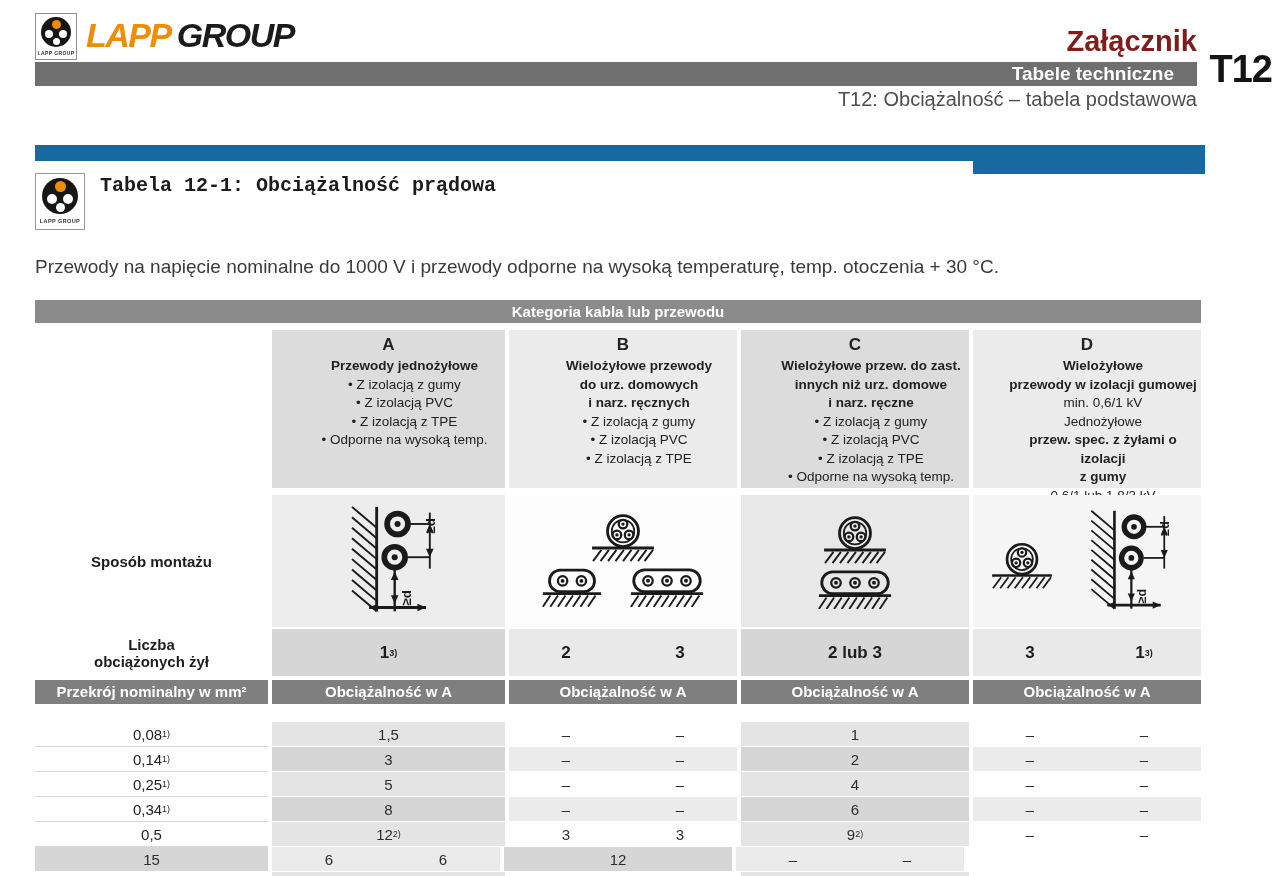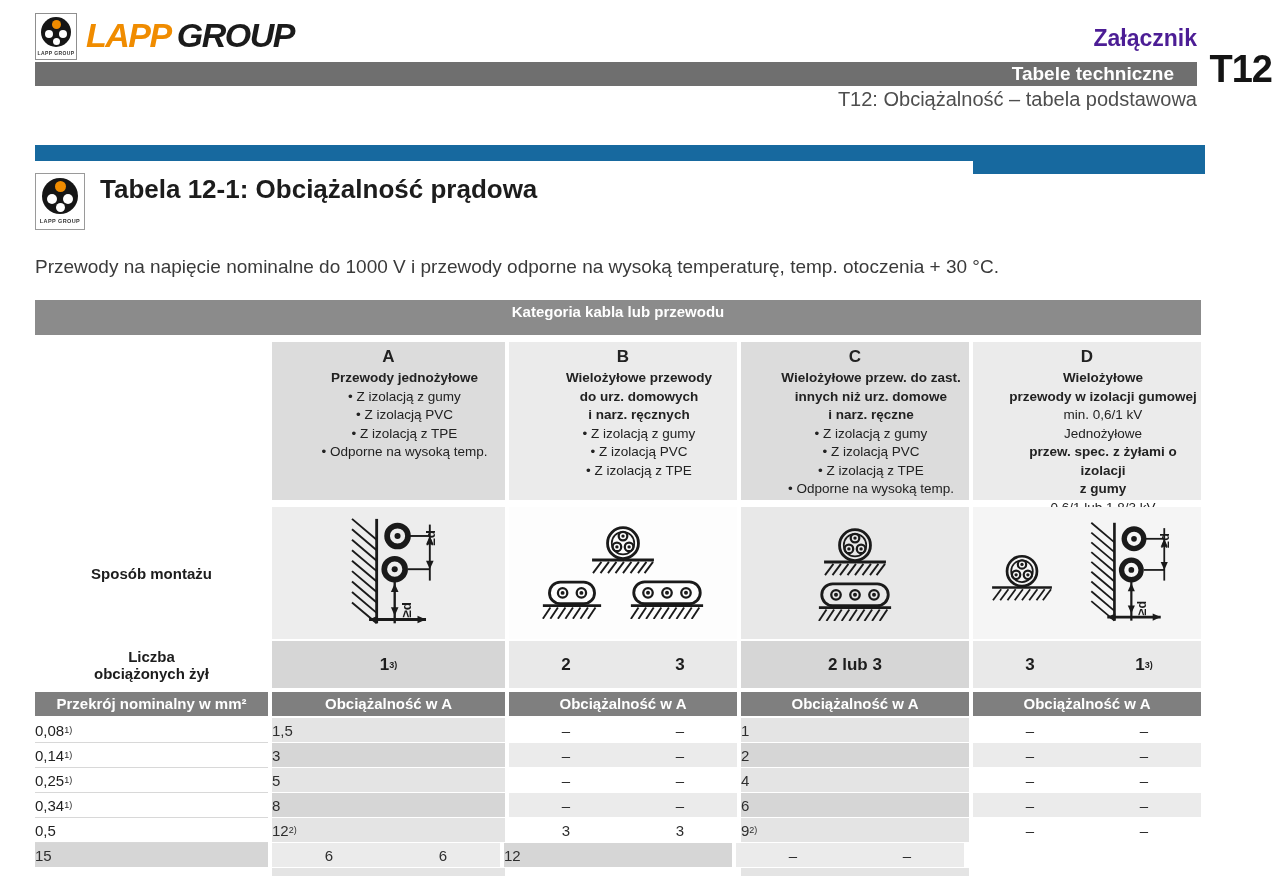--- a/index.html
+++ b/index.html
@@ -23,7 +23,7 @@
   .wordmark .lapp{color:#f08c00;margin-right:6px;}
   .wordmark .group{color:#1b1b1b;}
 
-  .zalacznik{right:83px;top:25px;font-size:23px;font-weight:bold;color:#4c1d95;}
+  .zalacznik{right:83px;top:25px;font-size:29px;font-weight:bold;color:#7f1d1d;}
   .top-bar{left:35px;top:62px;width:1162px;height:24px;background:#6f6f6f;color:#fff;
     font-weight:bold;font-size:19px;line-height:24px;text-align:right;padding-right:23px;box-sizing:border-box;}
   .t12{right:8px;top:48px;font-size:38px;font-weight:bold;color:#141414;letter-spacing:-1px;text-align:right;}

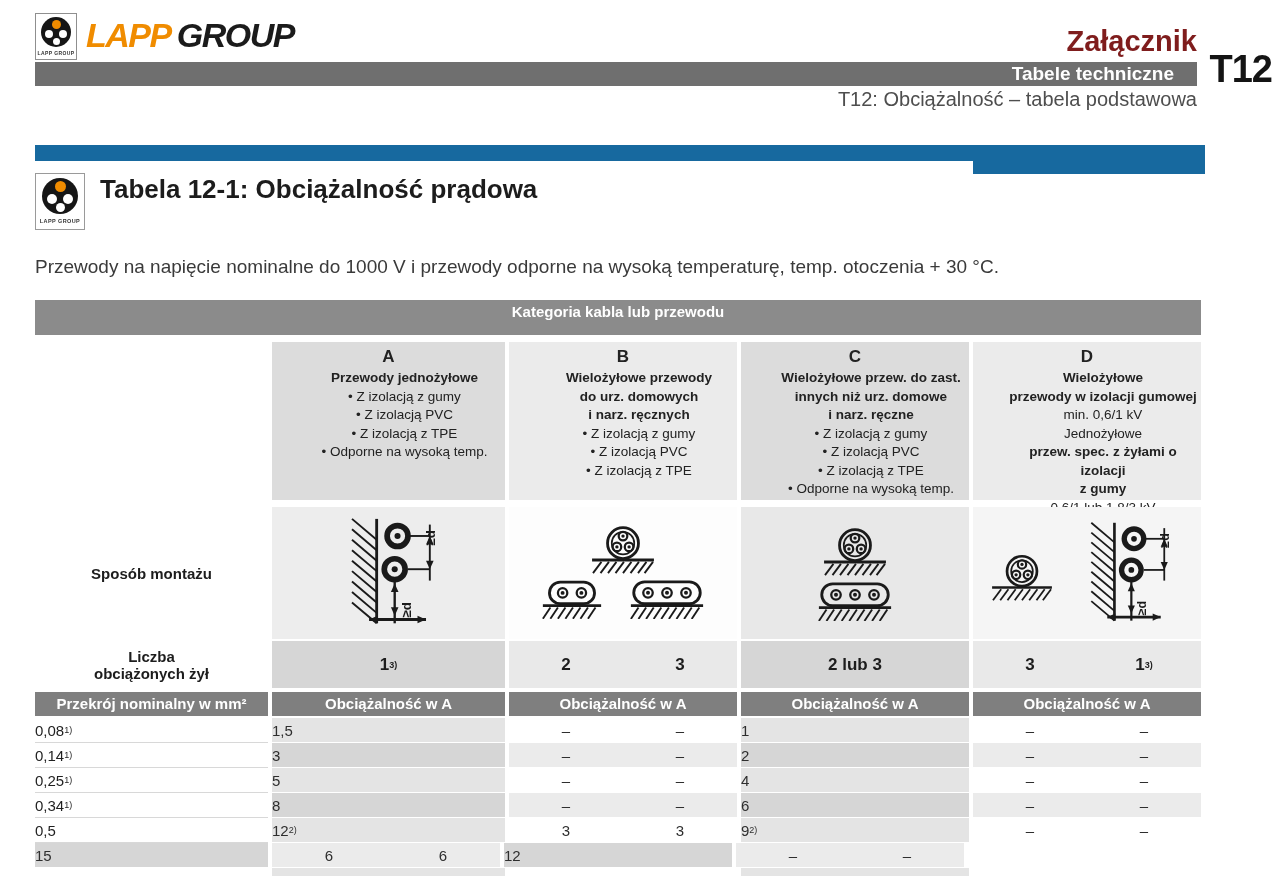--- a/index.html
+++ b/index.html
@@ -42,7 +42,7 @@
   .sec-circle .dot-w2{width:10px;height:10px;left:21px;top:16px;}
   .sec-circle .dot-w3{width:9px;height:9px;left:13.5px;top:25px;}
   .sec-caption{font-size:5.5px;letter-spacing:.4px;color:#333;margin-top:4px;font-weight:bold;white-space:nowrap;}
-  .sec-title{left:100px;top:174px;font-size:26px;font-weight:bold;color:#1c1c1c;}
+  .sec-title{left:100px;top:174px;font-size:20px;font-weight:bold;color:#1c1c1c;font-family:Liberation Mono, monospace;}
 
   .intro{left:35px;top:256px;font-size:19px;color:#3a3a3a;}
 

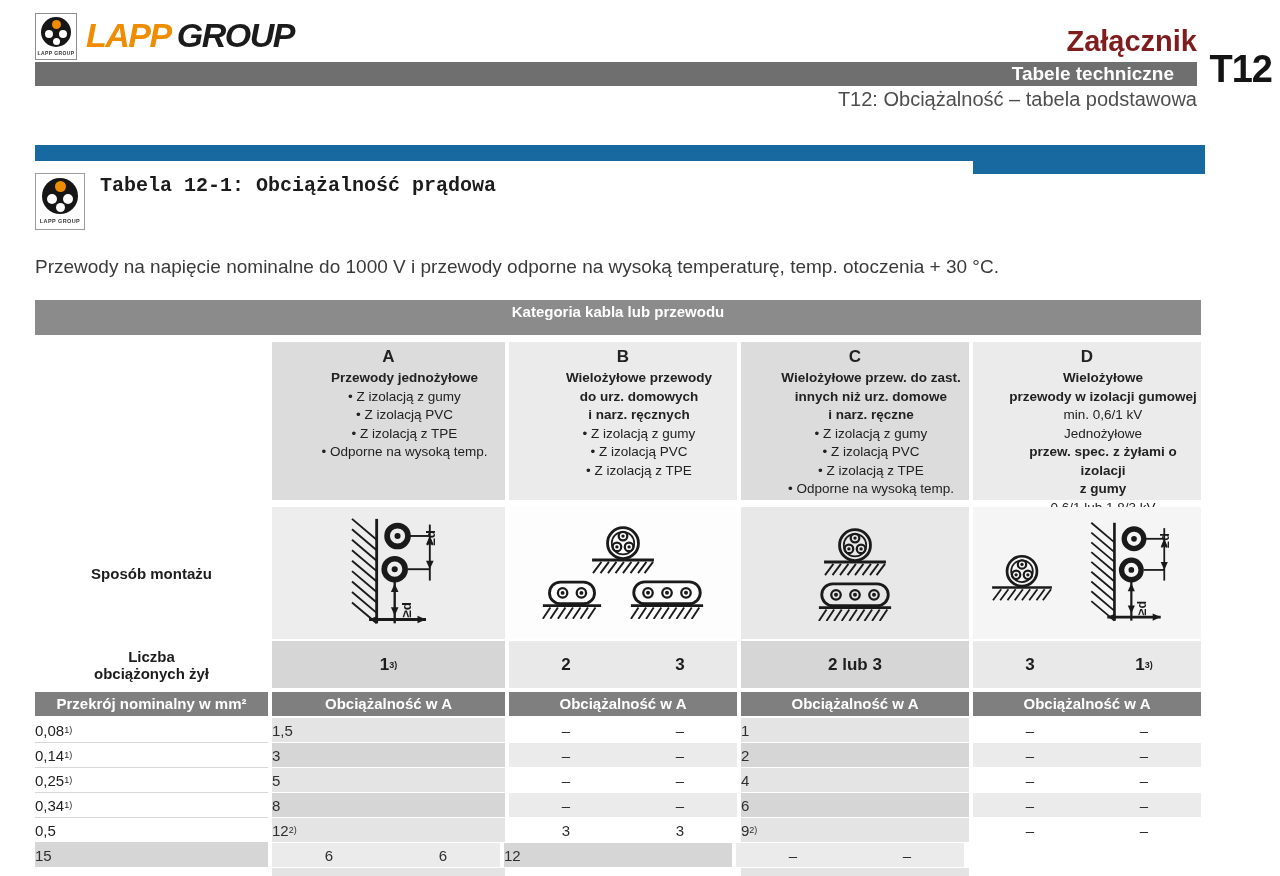--- a/index.html
+++ b/index.html
@@ -56,7 +56,7 @@
   .c-c{width:228px;}
   .c-d{width:228px;}
 
-  .band{height:35px;background:#8b8b8b;color:#fff;font-weight:bold;font-size:15px;line-height:23px;text-align:center;margin-bottom:7px;}
+  .band{height:23px;background:#8b8b8b;color:#fff;font-weight:bold;font-size:15px;line-height:23px;text-align:center;margin-bottom:7px;}
 
   .cat-row{margin-bottom:7px;}
   .cat-box{height:158px;text-align:center;padding-top:5px;color:#222;}

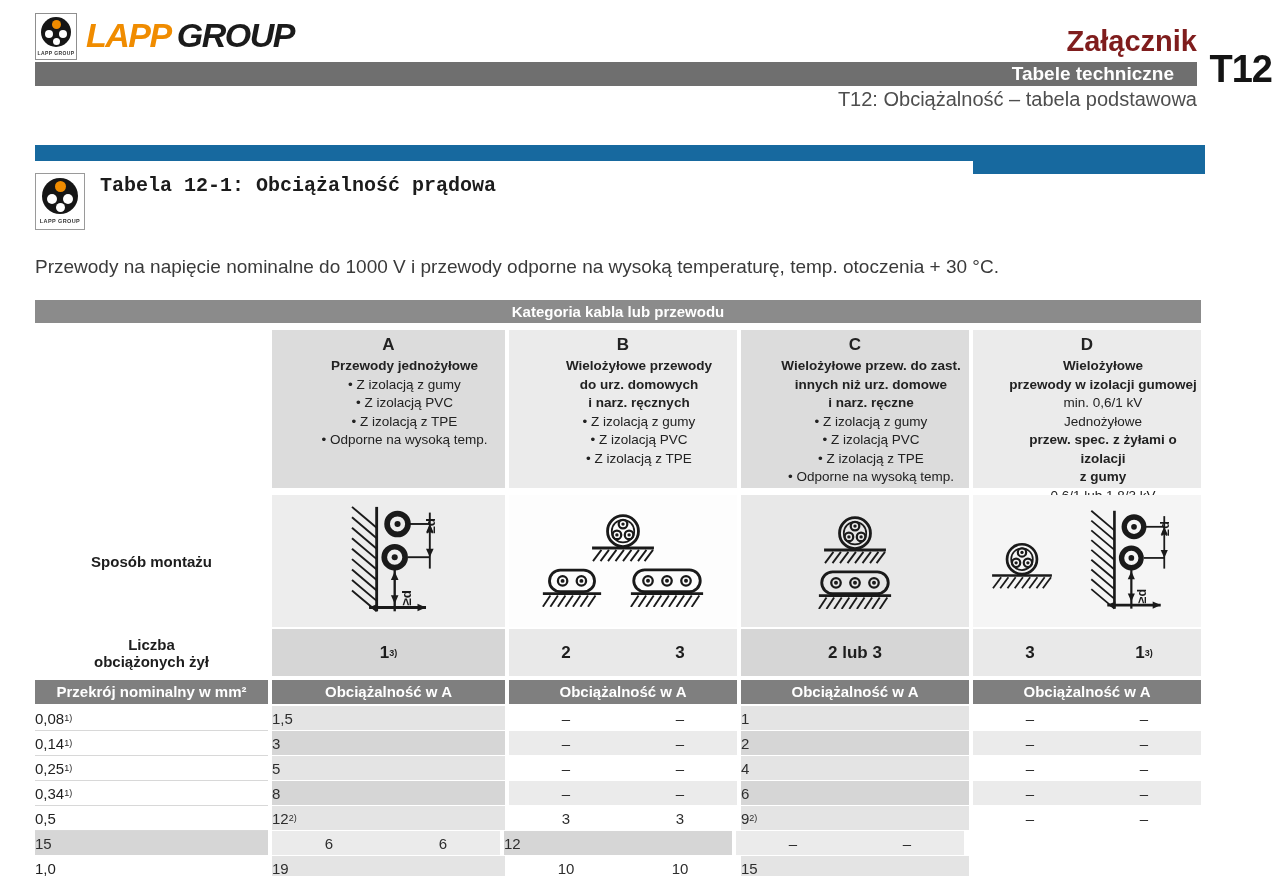--- a/index.html
+++ b/index.html
@@ -80,7 +80,7 @@
   .lz-dk{background:#d6d6d6;}
   .lz-lt{background:#e9e9e9;}
 
-  .hdr-row{margin-bottom:2px;}
+  .hdr-row{margin-bottom:18px;}
   .hdr{height:24px;background:#7f7f7f;color:#fff;font-weight:bold;font-size:15px;line-height:24px;text-align:center;}
 
   .drow{height:25px;}

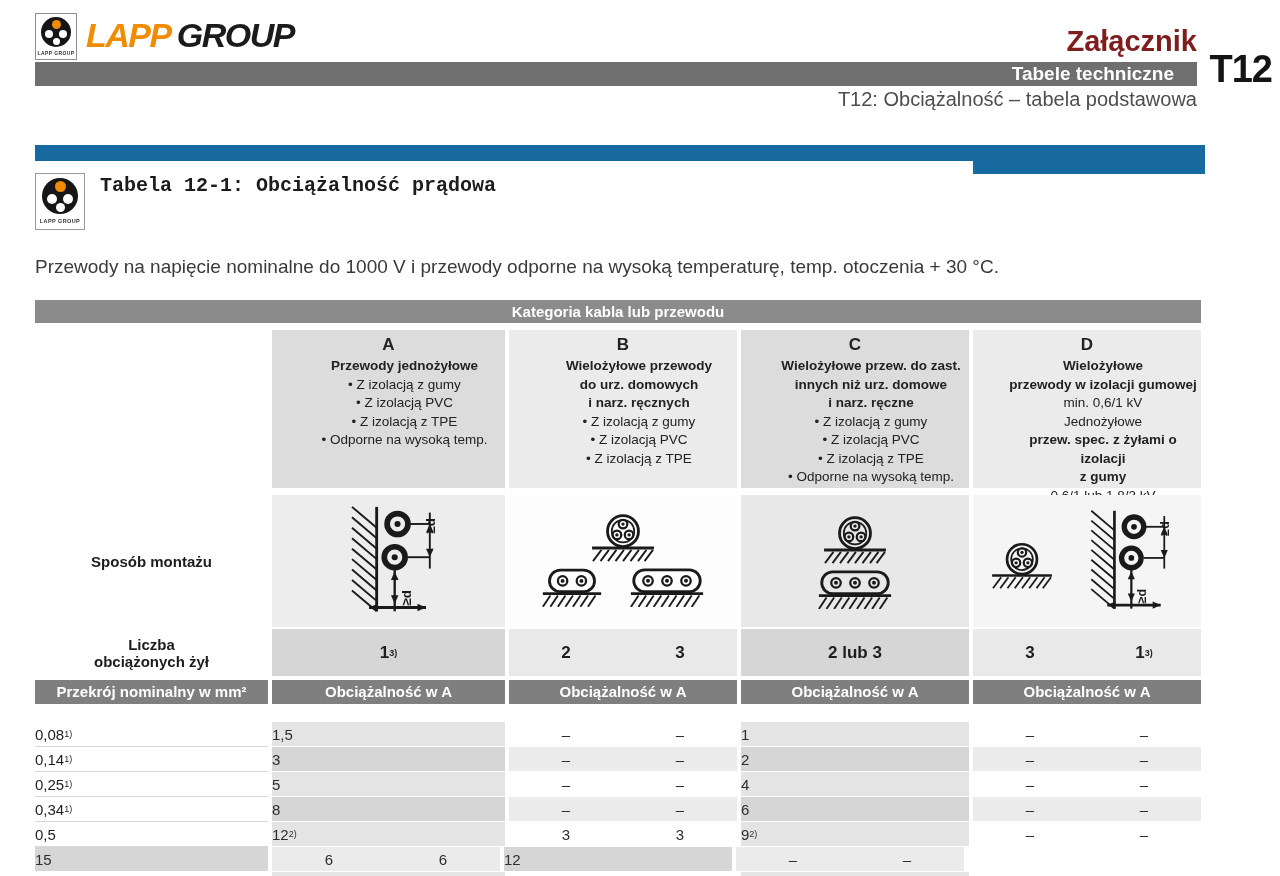--- a/index.html
+++ b/index.html
@@ -84,7 +84,7 @@
   .hdr{height:24px;background:#7f7f7f;color:#fff;font-weight:bold;font-size:15px;line-height:24px;text-align:center;}
 
   .drow{height:25px;}
-  .drow .cell{border-bottom:1px solid #fff;display:flex;align-items:center;font-size:15px;color:#2e2e2e;}
+  .drow .cell{border-bottom:1px solid #fff;display:flex;align-items:center;justify-content:center;font-size:15px;color:#2e2e2e;}
   .drow .dlabel{border-bottom:1px solid #d8d8d8;background:#fff;color:#1f1f1f;}
   .split{display:flex;padding:0;}
   .half{flex:1 1 0;display:flex;align-items:center;justify-content:center;}

